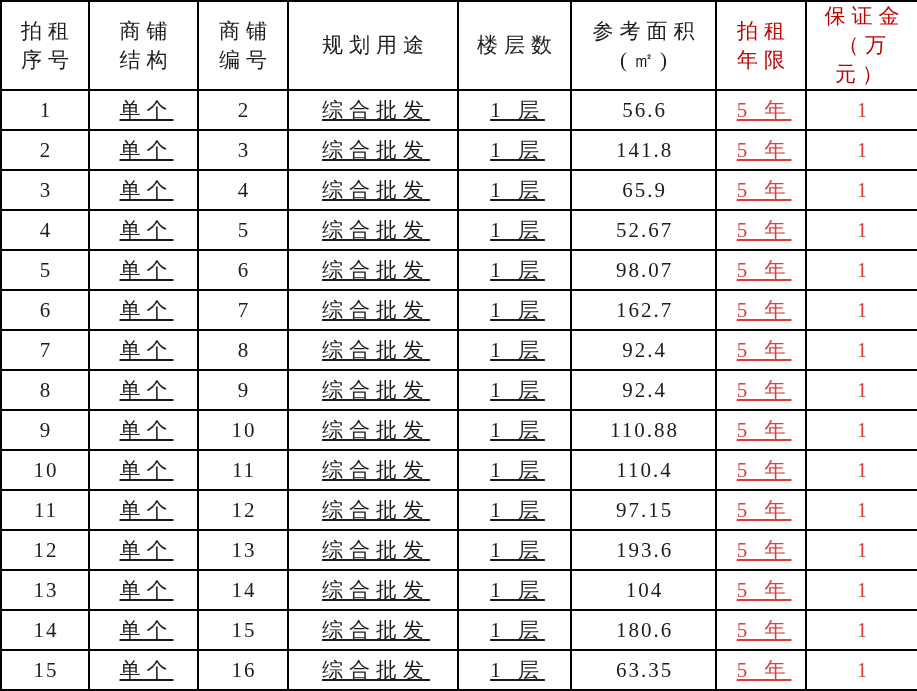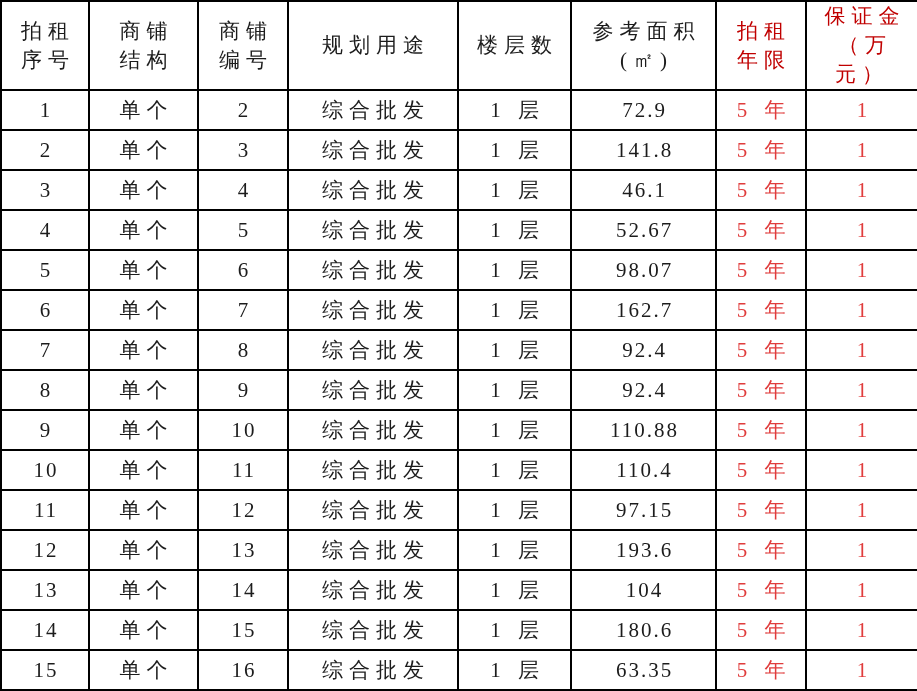--- a/index.html
+++ b/index.html
@@ -39,7 +39,7 @@
     letter-spacing: 6px;
     text-indent: 6px;
   }
-  .ls-cn { letter-spacing: 6px; text-indent: 6px; }
+  .ls-cn { letter-spacing: 6px; text-indent: 6px; text-decoration: underline; }
   .ls-num { letter-spacing: 2px; text-indent: 2px; }
   .hdr-red { color: #c00000; }
   .cell-red { color: #e03c3c; margin-left: 36px; }

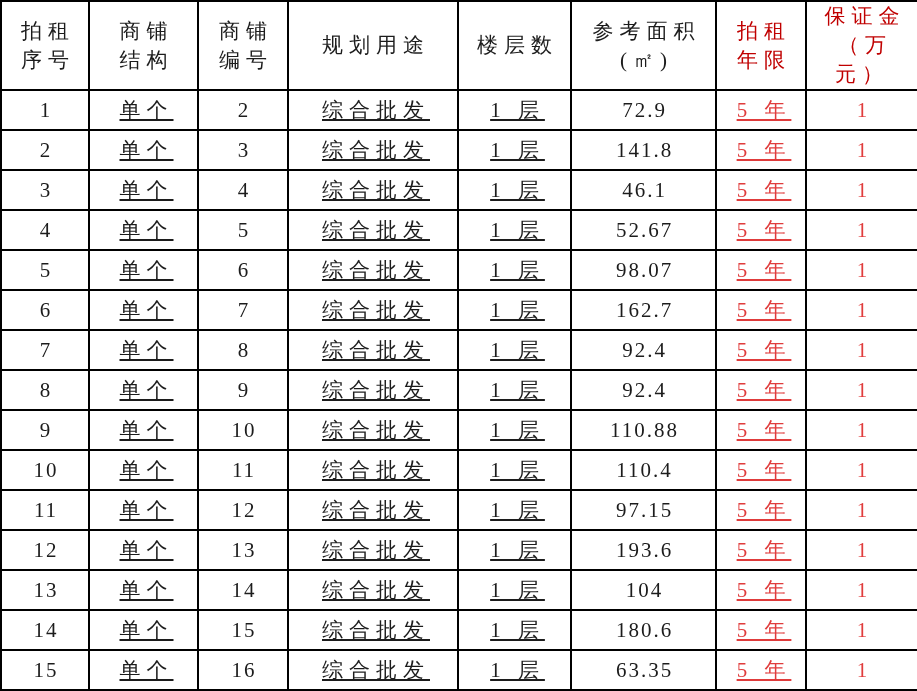--- a/index.html
+++ b/index.html
@@ -100,7 +100,7 @@
           <td class="ls-num">2</td>
           <td class="ls-cn">综合批发</td>
           <td class="ls-cn">1 层</td>
-          <td class="ls-num">72.9</td>
+          <td class="ls-num">56.6</td>
           <td class="ls-cn cell-red">5 年</td>
           <td class="ls-num cell-red">1</td>
         </tr>

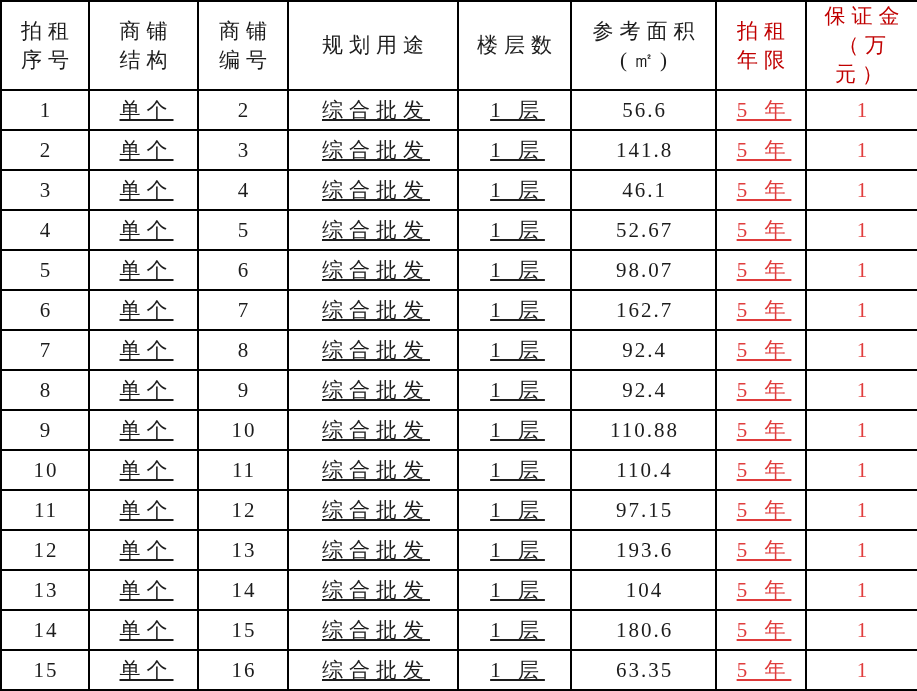--- a/index.html
+++ b/index.html
@@ -120,7 +120,7 @@
           <td class="ls-num">4</td>
           <td class="ls-cn">综合批发</td>
           <td class="ls-cn">1 层</td>
-          <td class="ls-num">46.1</td>
+          <td class="ls-num">65.9</td>
           <td class="ls-cn cell-red">5 年</td>
           <td class="ls-num cell-red">1</td>
         </tr>

